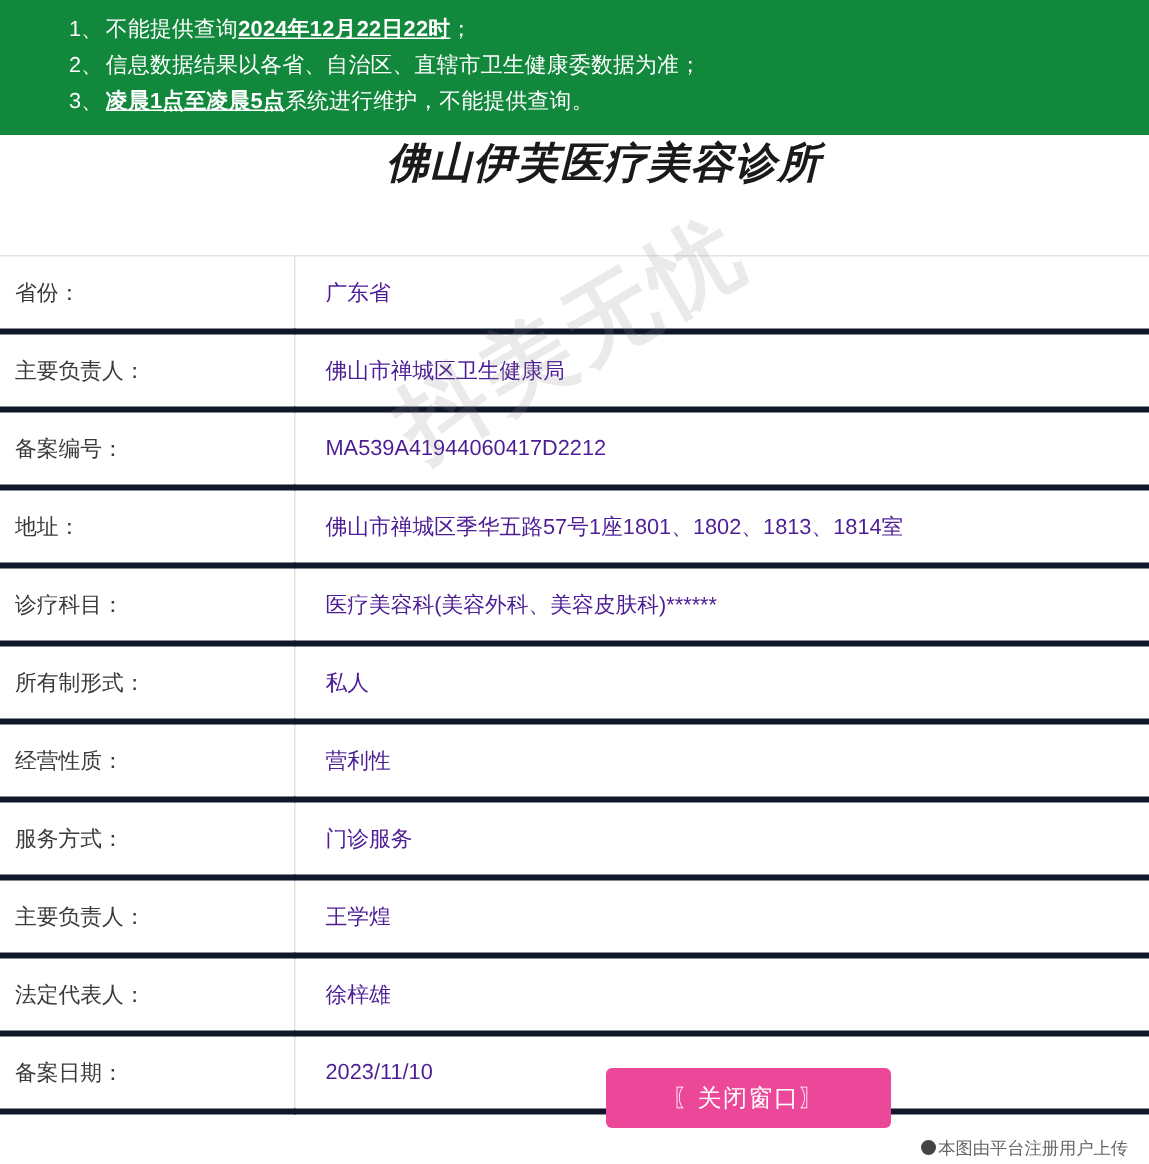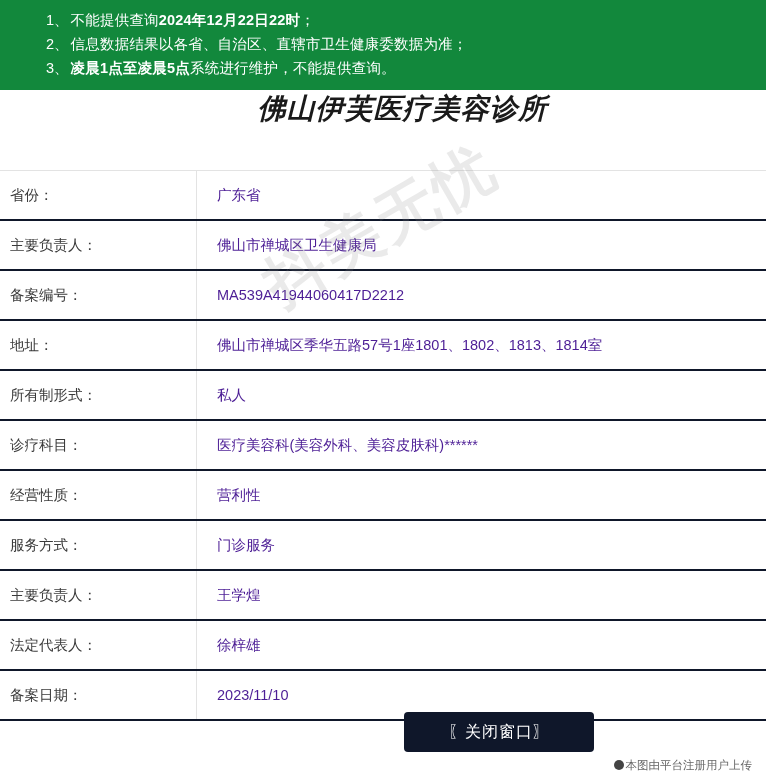--- a/index.html
+++ b/index.html
@@ -40,6 +40,7 @@
   }
   .notice-text b {
     font-weight: bold;
+    text-decoration: underline;
   }
 
   

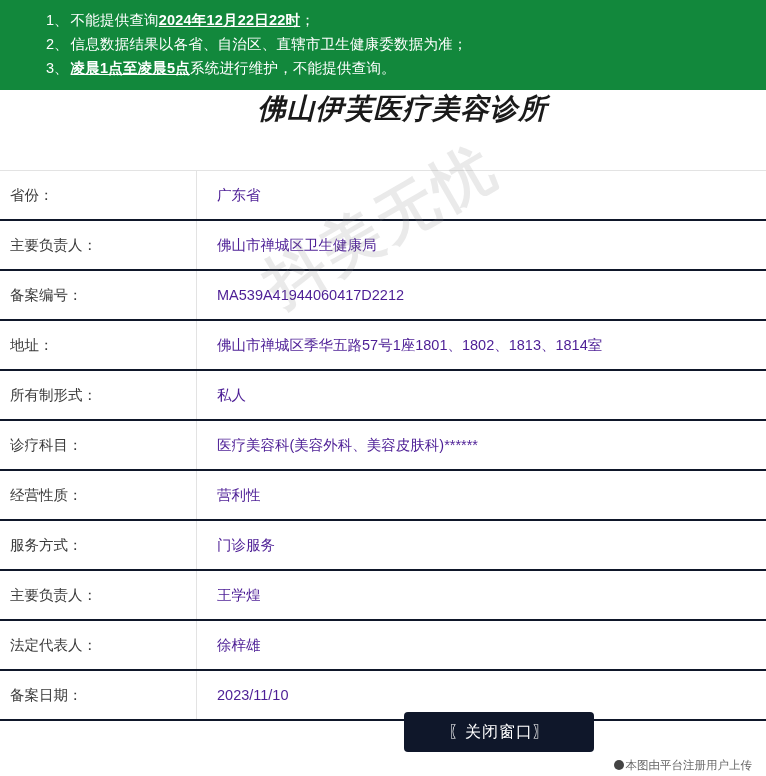--- a/index.html
+++ b/index.html
@@ -68,7 +68,7 @@
   }
   .info-table tr {
     border-top: 1px solid #e3e3e3;
-    border-bottom: 2px solid #0f172a;
+    border-bottom: 4px solid #0f172a;
   }
   .info-table td {
     height: 46px;

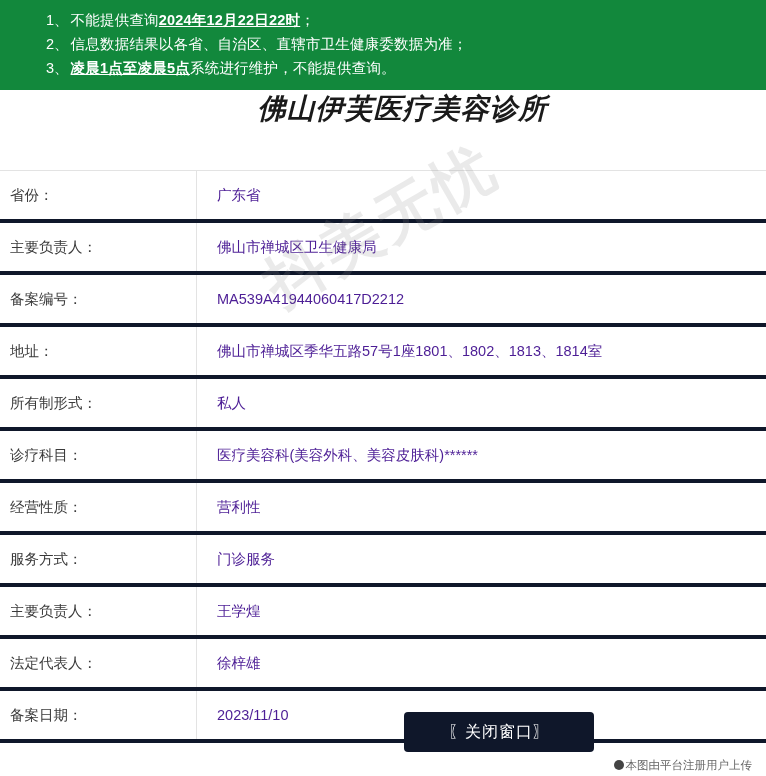--- a/index.html
+++ b/index.html
@@ -188,12 +188,12 @@
       <td class="value-cell">佛山市禅城区季华五路57号1座1801、1802、1813、1814室</td>
     </tr>
     <tr>
+      <td class="label-cell">诊疗科目：</td>
+      <td class="value-cell">医疗美容科(美容外科、美容皮肤科)******</td>
+    </tr>
+    <tr>
       <td class="label-cell">所有制形式：</td>
       <td class="value-cell">私人</td>
-    </tr>
-    <tr>
-      <td class="label-cell">诊疗科目：</td>
-      <td class="value-cell">医疗美容科(美容外科、美容皮肤科)******</td>
     </tr>
     <tr>
       <td class="label-cell">经营性质：</td>

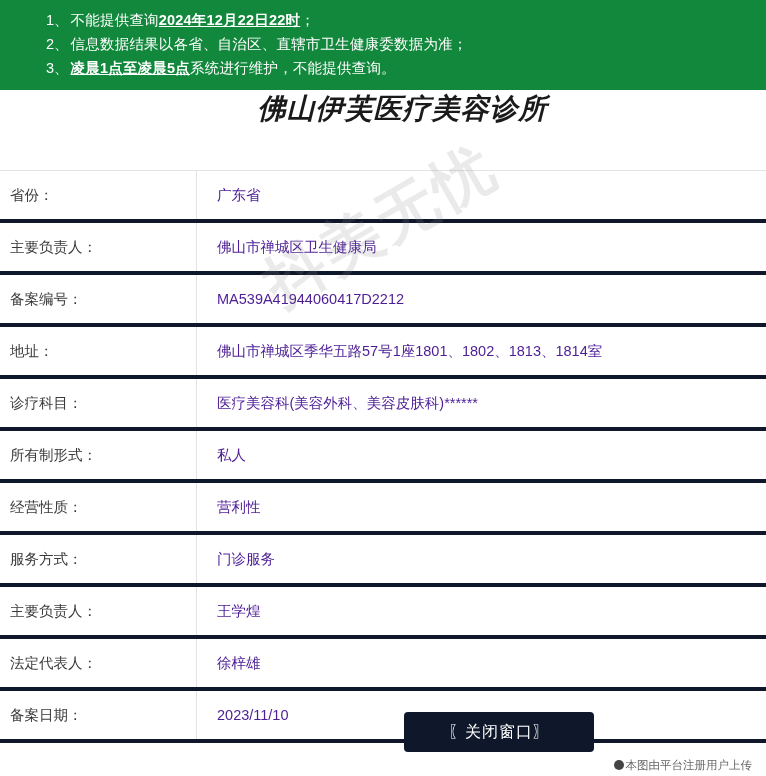--- a/index.html
+++ b/index.html
@@ -117,7 +117,7 @@
     top: 14px;
     width: 190px;
     height: 40px;
-    background: #0f172a;
+    background: #ec4899;
     color: #ffffff;
     border: none;
     border-radius: 4px;

